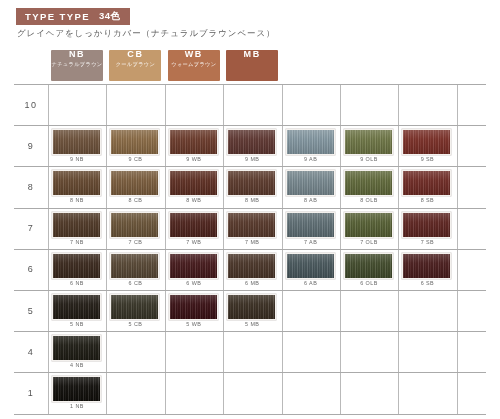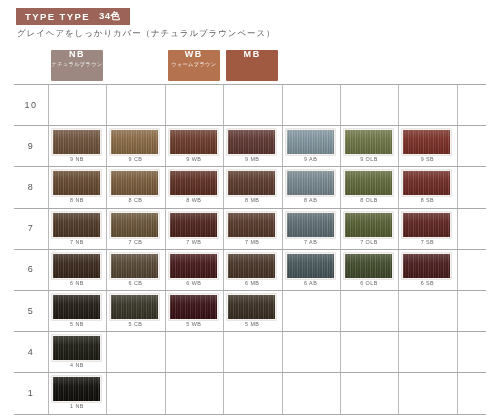--- a/index.html
+++ b/index.html
@@ -175,6 +175,10 @@
         <div class="col-head" style="left: 37px; background: rgb(156, 136, 128);">
           <div class="code">NB</div>
           <div class="jp">ナチュラルブラウン</div>
+        </div>
+        <div class="col-head" style="left: 95.4px; background: rgb(196, 154, 108);">
+          <div class="code">CB</div>
+          <div class="jp">クールブラウン</div>
         </div>
         <div class="col-head" style="left: 153.8px; background: rgb(181, 114, 79);">
           <div class="code">WB</div>

